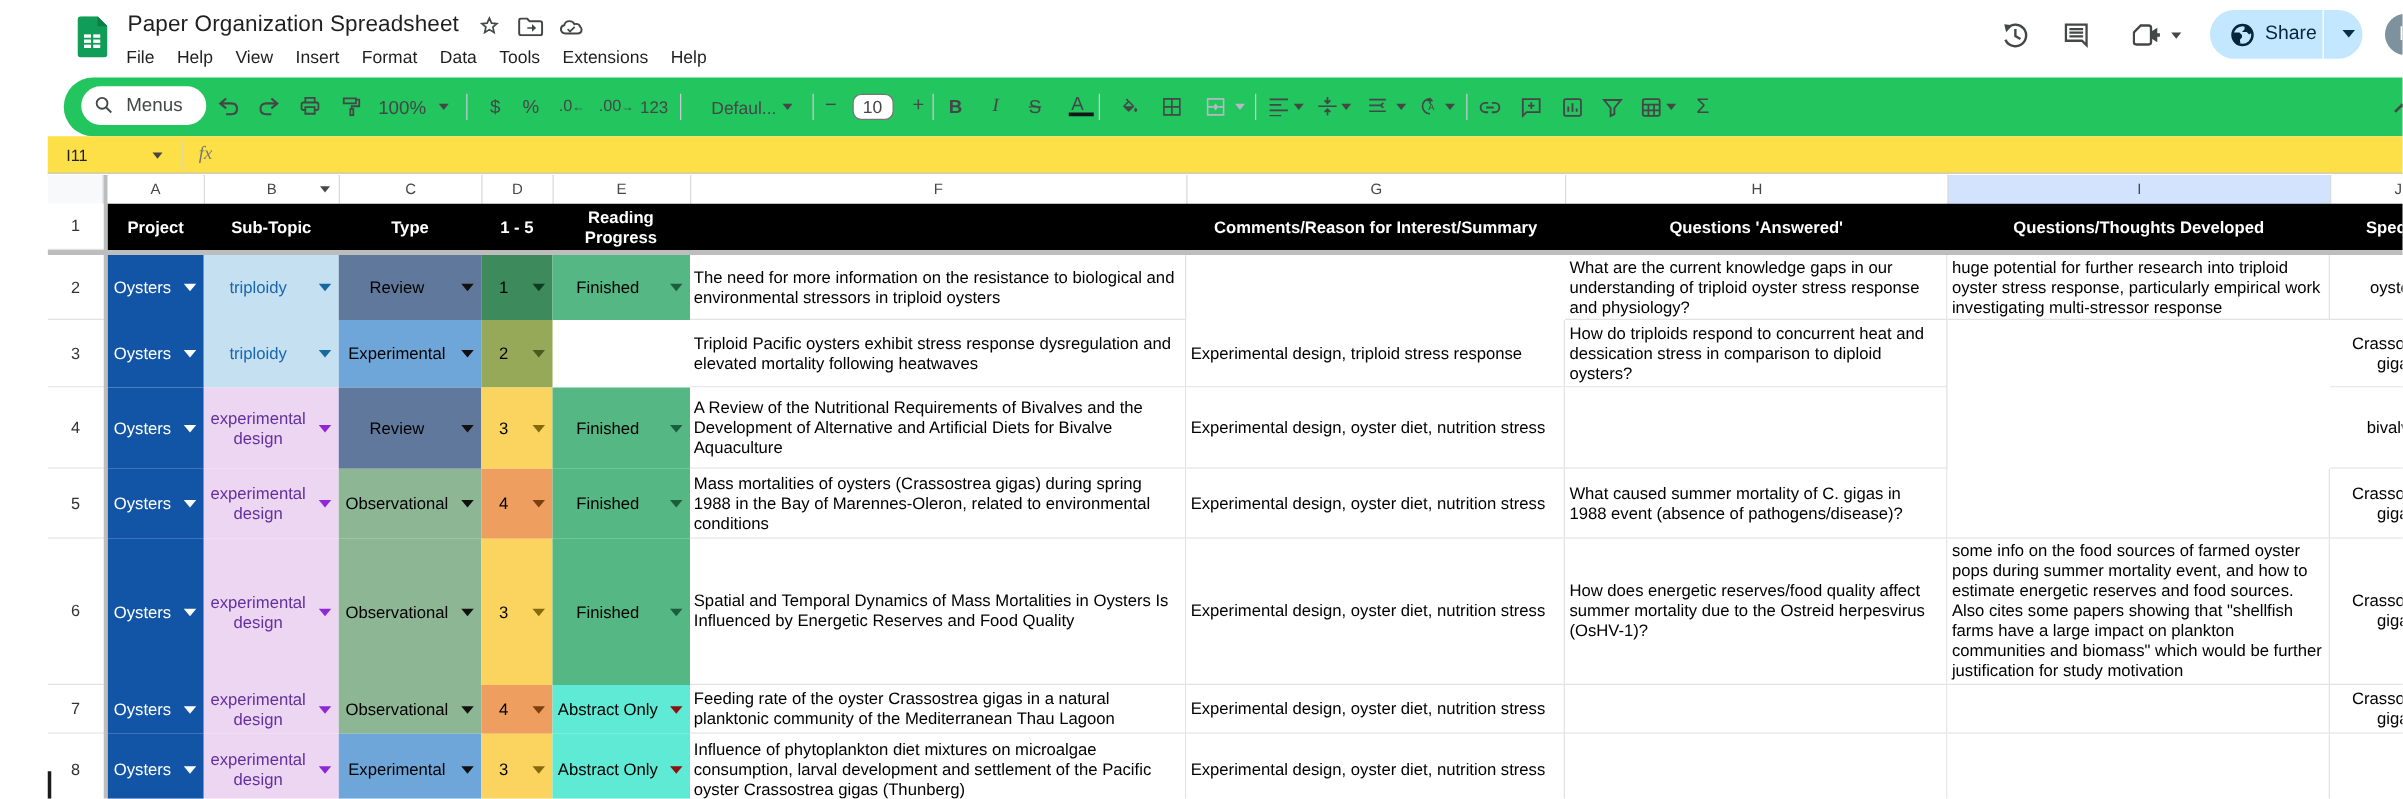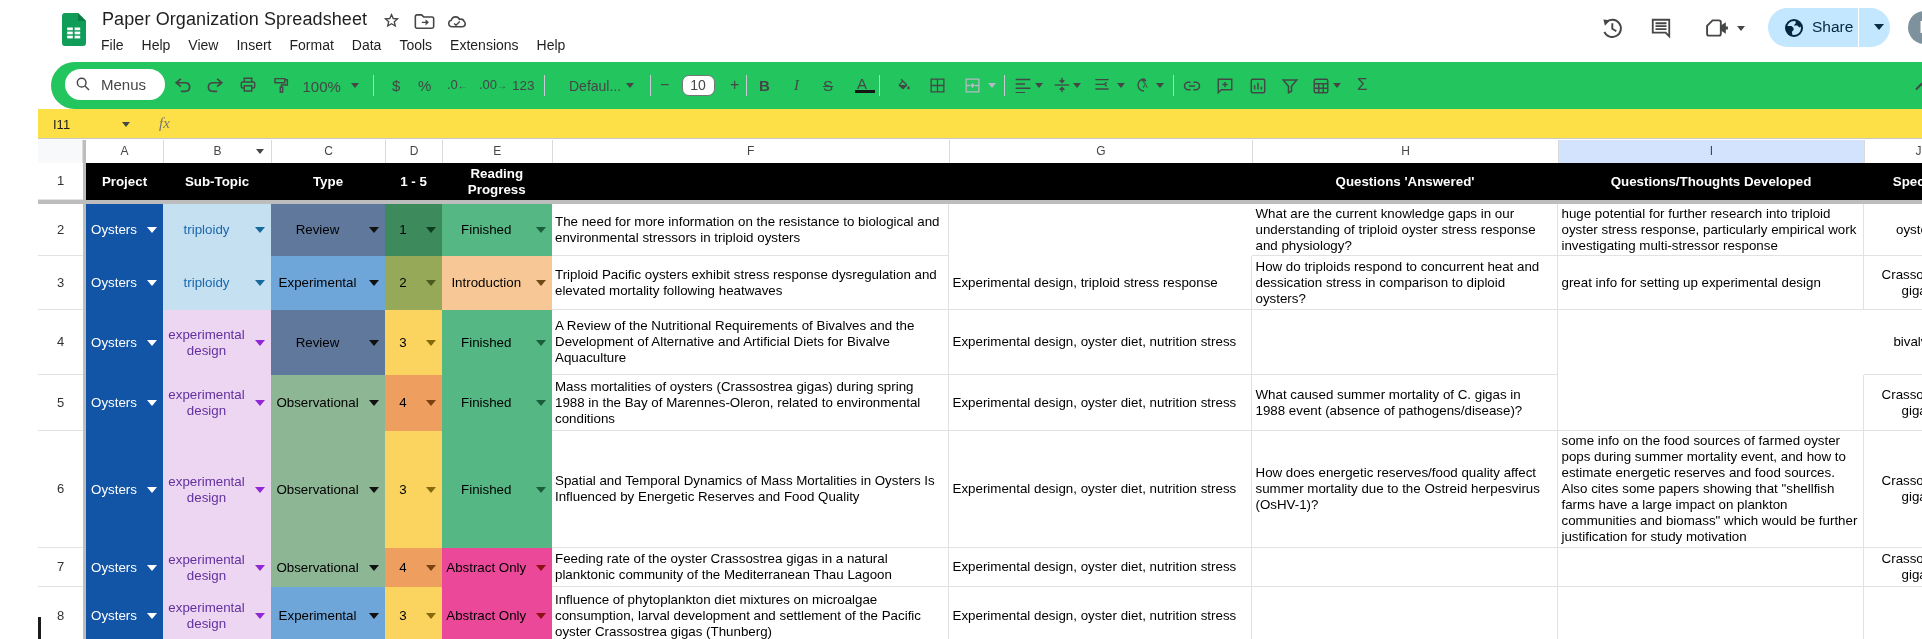--- a/index.html
+++ b/index.html
@@ -278,6 +278,7 @@
       <div class="cell cC">Type</div>
       <div class="cell cD">1 - 5</div>
       <div class="cell cE">Reading<br>Progress</div>
+      <div class="cell cG">Comments/Reason for Interest/Summary</div>
       <div class="cell cH">Questions 'Answered'</div>
       <div class="cell cI">Questions/Thoughts Developed</div>
       <div class="cell cJ">Species</div>

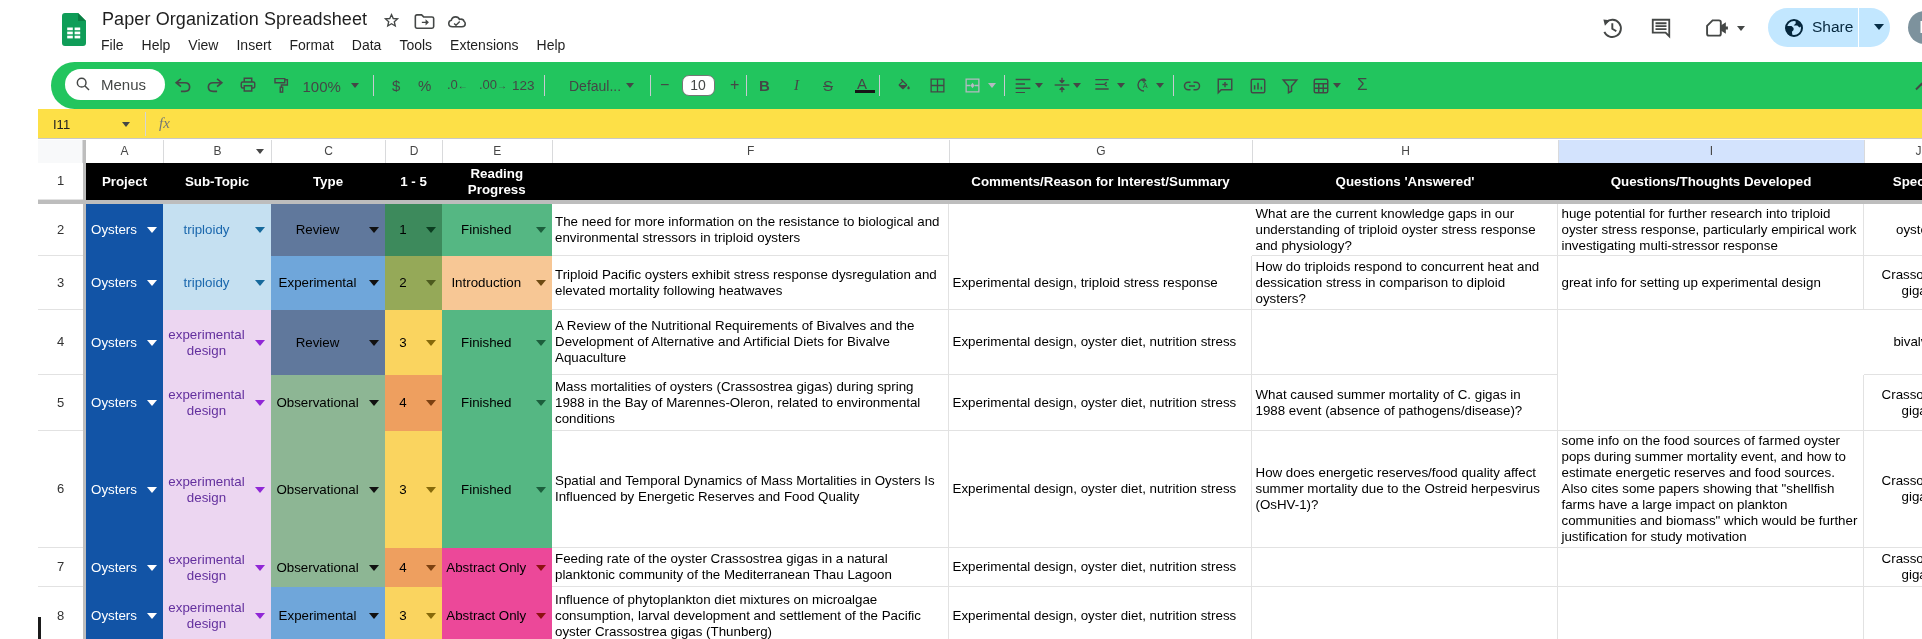--- a/index.html
+++ b/index.html
@@ -312,7 +312,6 @@
       <div class="cell cB chip tri">triploidy<span class="ar"></span></div>
       <div class="cell cC chip exp">Experimental<span class="ar"></span></div>
       <div class="cell cD chip n2">2<span class="ar"></span></div>
-      <div class="cell cE chip intro">Introduction<span class="ar"></span></div>
       <div class="cell cF txt">
           <div>Triploid Pacific oysters exhibit stress response dysregulation and elevated mortality following heatwaves</div>
         </div>

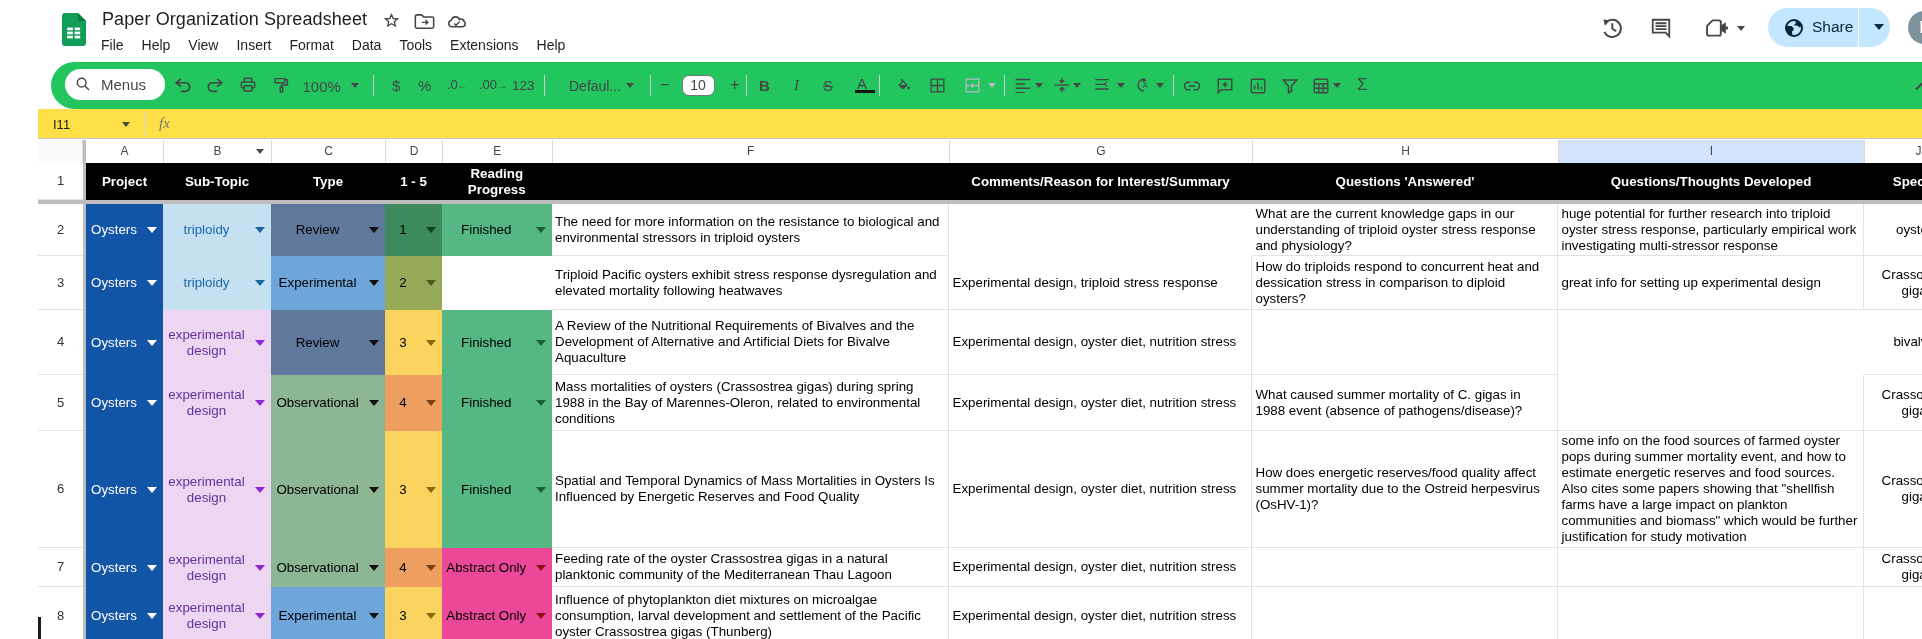--- a/index.html
+++ b/index.html
@@ -321,9 +321,6 @@
       <div class="cell cH txt">
           <div>How do triploids respond to concurrent heat and dessication stress in comparison to diploid oysters?</div>
         </div>
-      <div class="cell cI txt">
-          <div>great info for setting up experimental design</div>
-        </div>
       <div class="cell cJ txt ctr">
           <div>Crassostrea gigas</div>
         </div>

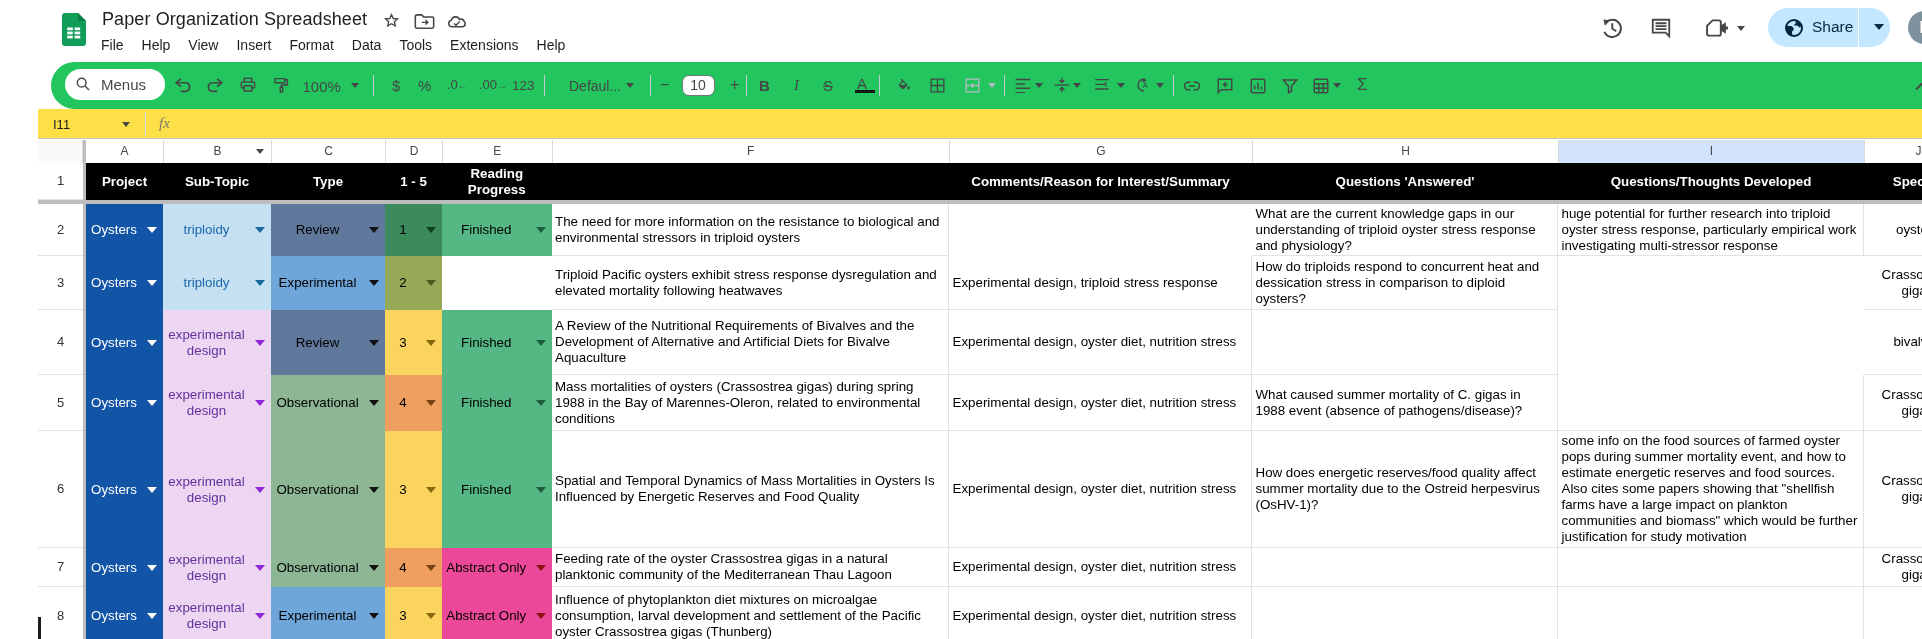--- a/index.html
+++ b/index.html
@@ -84,7 +84,7 @@
 .n4 { background:#ee9f5f; } .n4 .ar { border-top-color:#7b4010; }
 .fin { background:#55b783; } .fin .ar { border-top-color:#1c5e3c; }
 .intro { background:#f7c795; } .intro .ar { border-top-color:#6d4a12; }
-.abso { background:#ec4899; } .abso .ar { border-top-color:#8c1111; }
+.abso { background:#5eead4; } .abso .ar { border-top-color:#8c1111; }
 
 #gutter { position:absolute; left:1912px; top:140px; width:10px; height:499px; background:#fff; }
 #thumb { position:absolute; left:1914px; top:201px; width:6px; height:60px; background:#c8cbce; border-radius:3px; }

